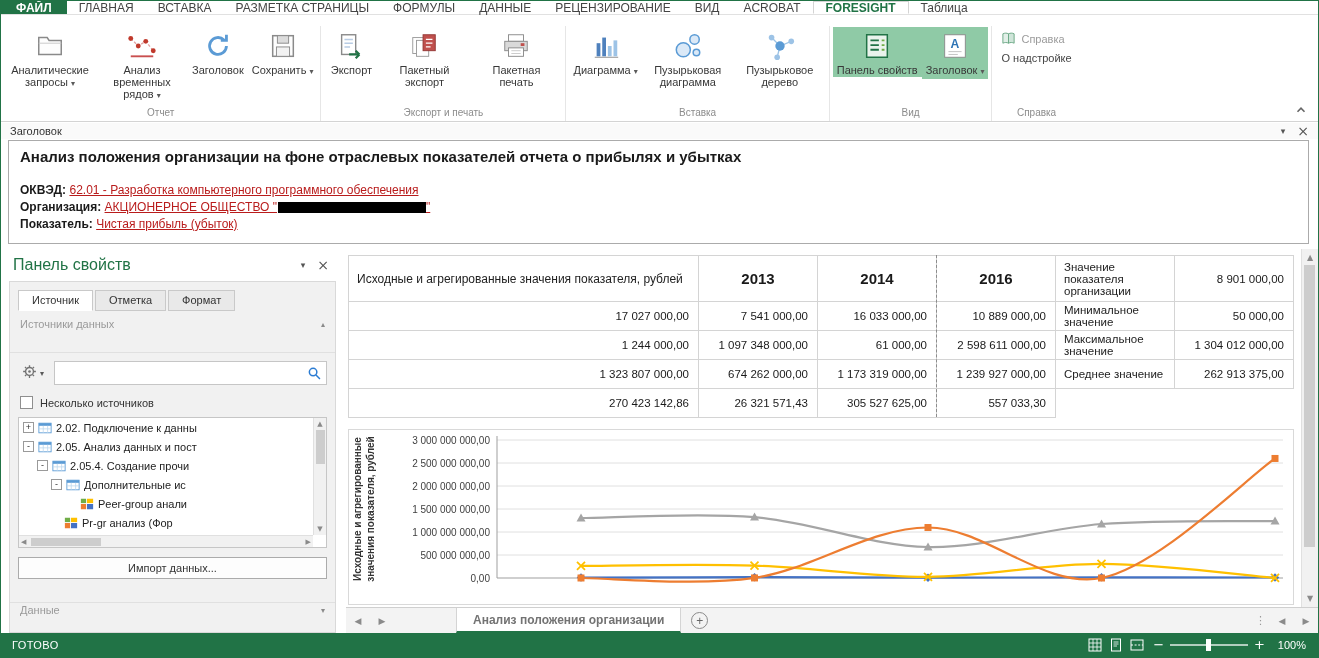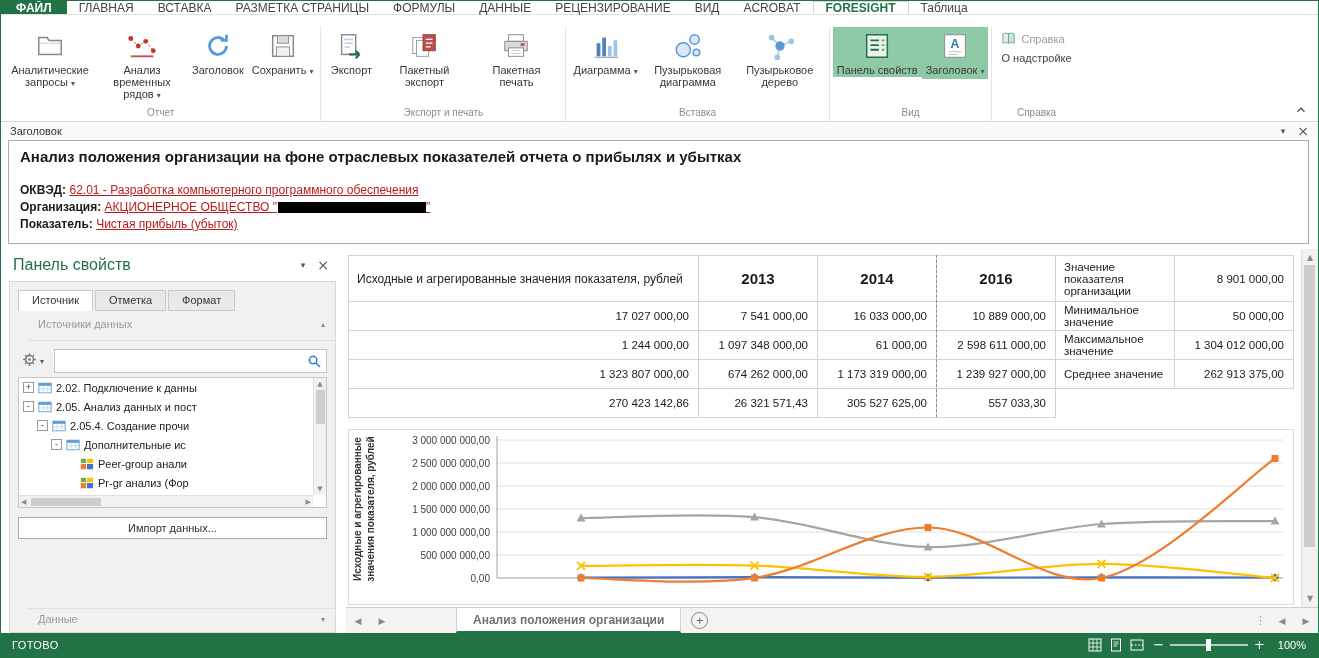--- a/index.html
+++ b/index.html
@@ -61,8 +61,8 @@
   .ptabs { display:flex; gap:2px; padding:8px 8px 0 8px; }
   .ptab { padding:3px 13px 4px; background:#e9e9e9; border:1px solid #c9c9c9; font-size:11px; color:#333; }
   .ptab.active { background:#fff; border-bottom-color:#fff; }
-  .psection { display:flex; align-items:center; padding:7px 10px 10px; color:#9a9a9a; font-size:11px;
-              border-bottom:1px solid #e0e0e0;margin-left:18px; }
+  .psection { display:flex; align-items:center; padding:7px 10px 22px; color:#9a9a9a; font-size:11px;
+              border-bottom:1px solid #e0e0e0; }
   .psection .glyph { margin-left:auto; font-size:8px; color:#8a8a8a; }
   .pfoot { position:absolute; left:0; right:0; bottom:0; border-top:1px solid #e0e0e0; border-bottom:none;
            background:#f1f1f1; height:24px; }

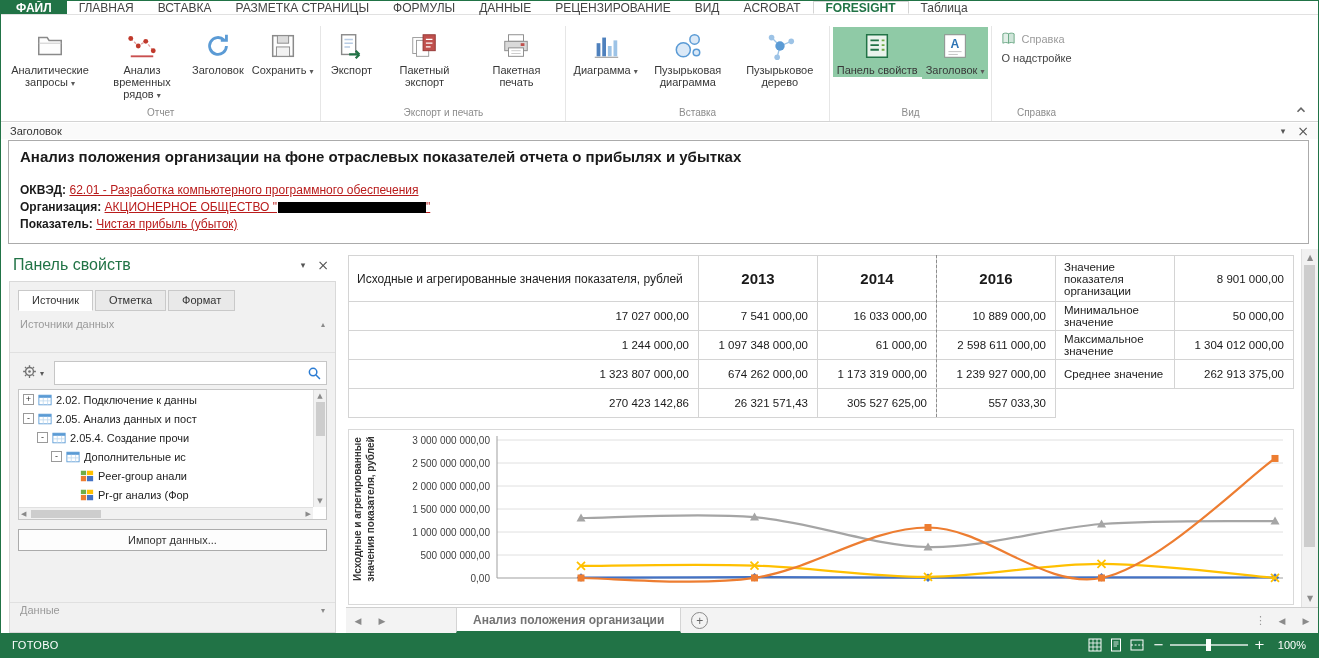--- a/index.html
+++ b/index.html
@@ -351,6 +351,10 @@
                 <path d="M9.6 9.6l4.2 4.2" stroke="#2b7cd3" stroke-width="1.6"></path>
               </svg></span>
         </span>
+      </div>
+      <div class="checkrow">
+        <span class="checkbox"></span>
+        <span>Несколько источников</span>
       </div>
       <div class="treebox">
         <div class="tree">

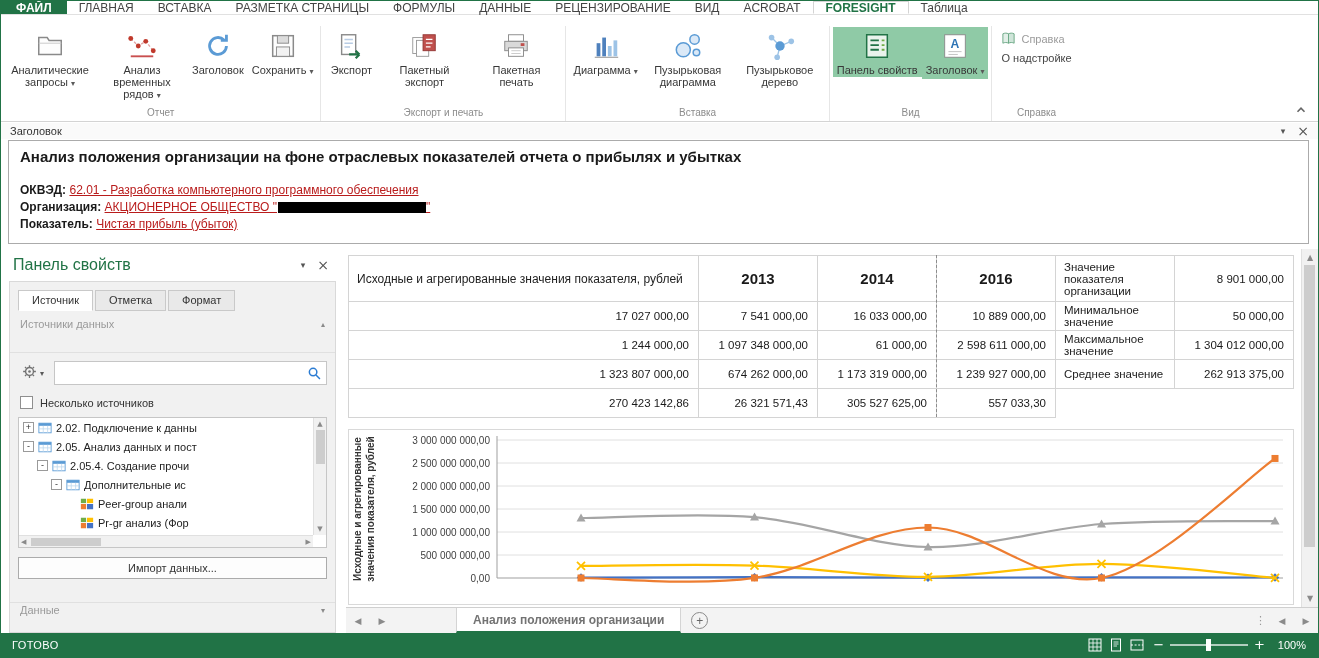--- a/index.html
+++ b/index.html
@@ -403,7 +403,7 @@
                 </svg></span>
               <span class="ttext">Peer-group анали</span>
             </div>
-            <div class="tnode" style="padding-left:61px">
+            <div class="tnode" style="padding-left:45px">
               <span class="ticon"><svg viewBox="0 0 16 16">
                   <rect x="1" y="2" width="6" height="5" fill="#70ad47"></rect>
                   <rect x="8" y="2" width="7" height="5" fill="#ffc000"></rect>

